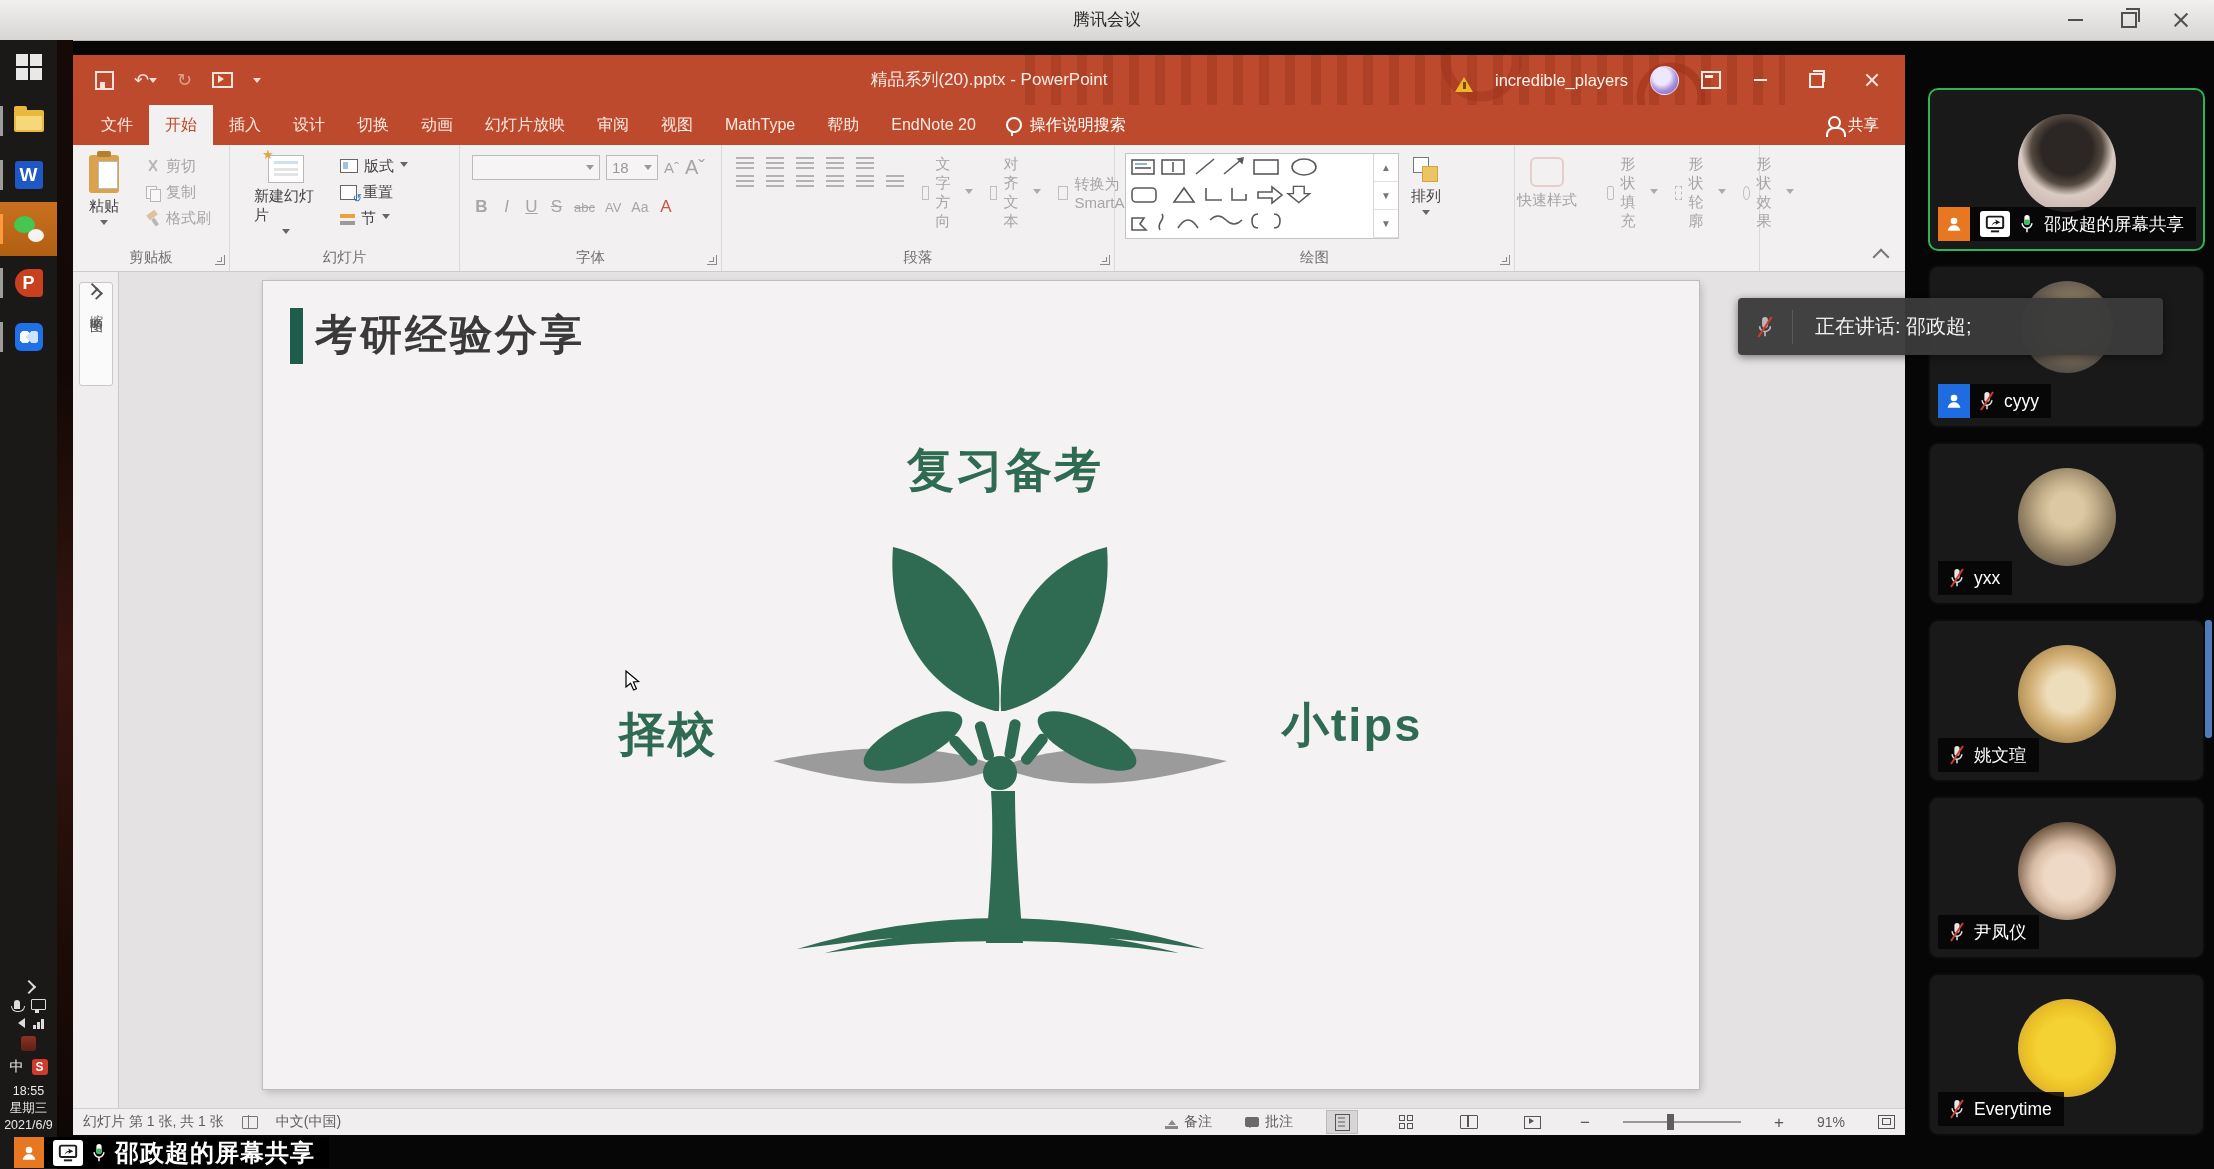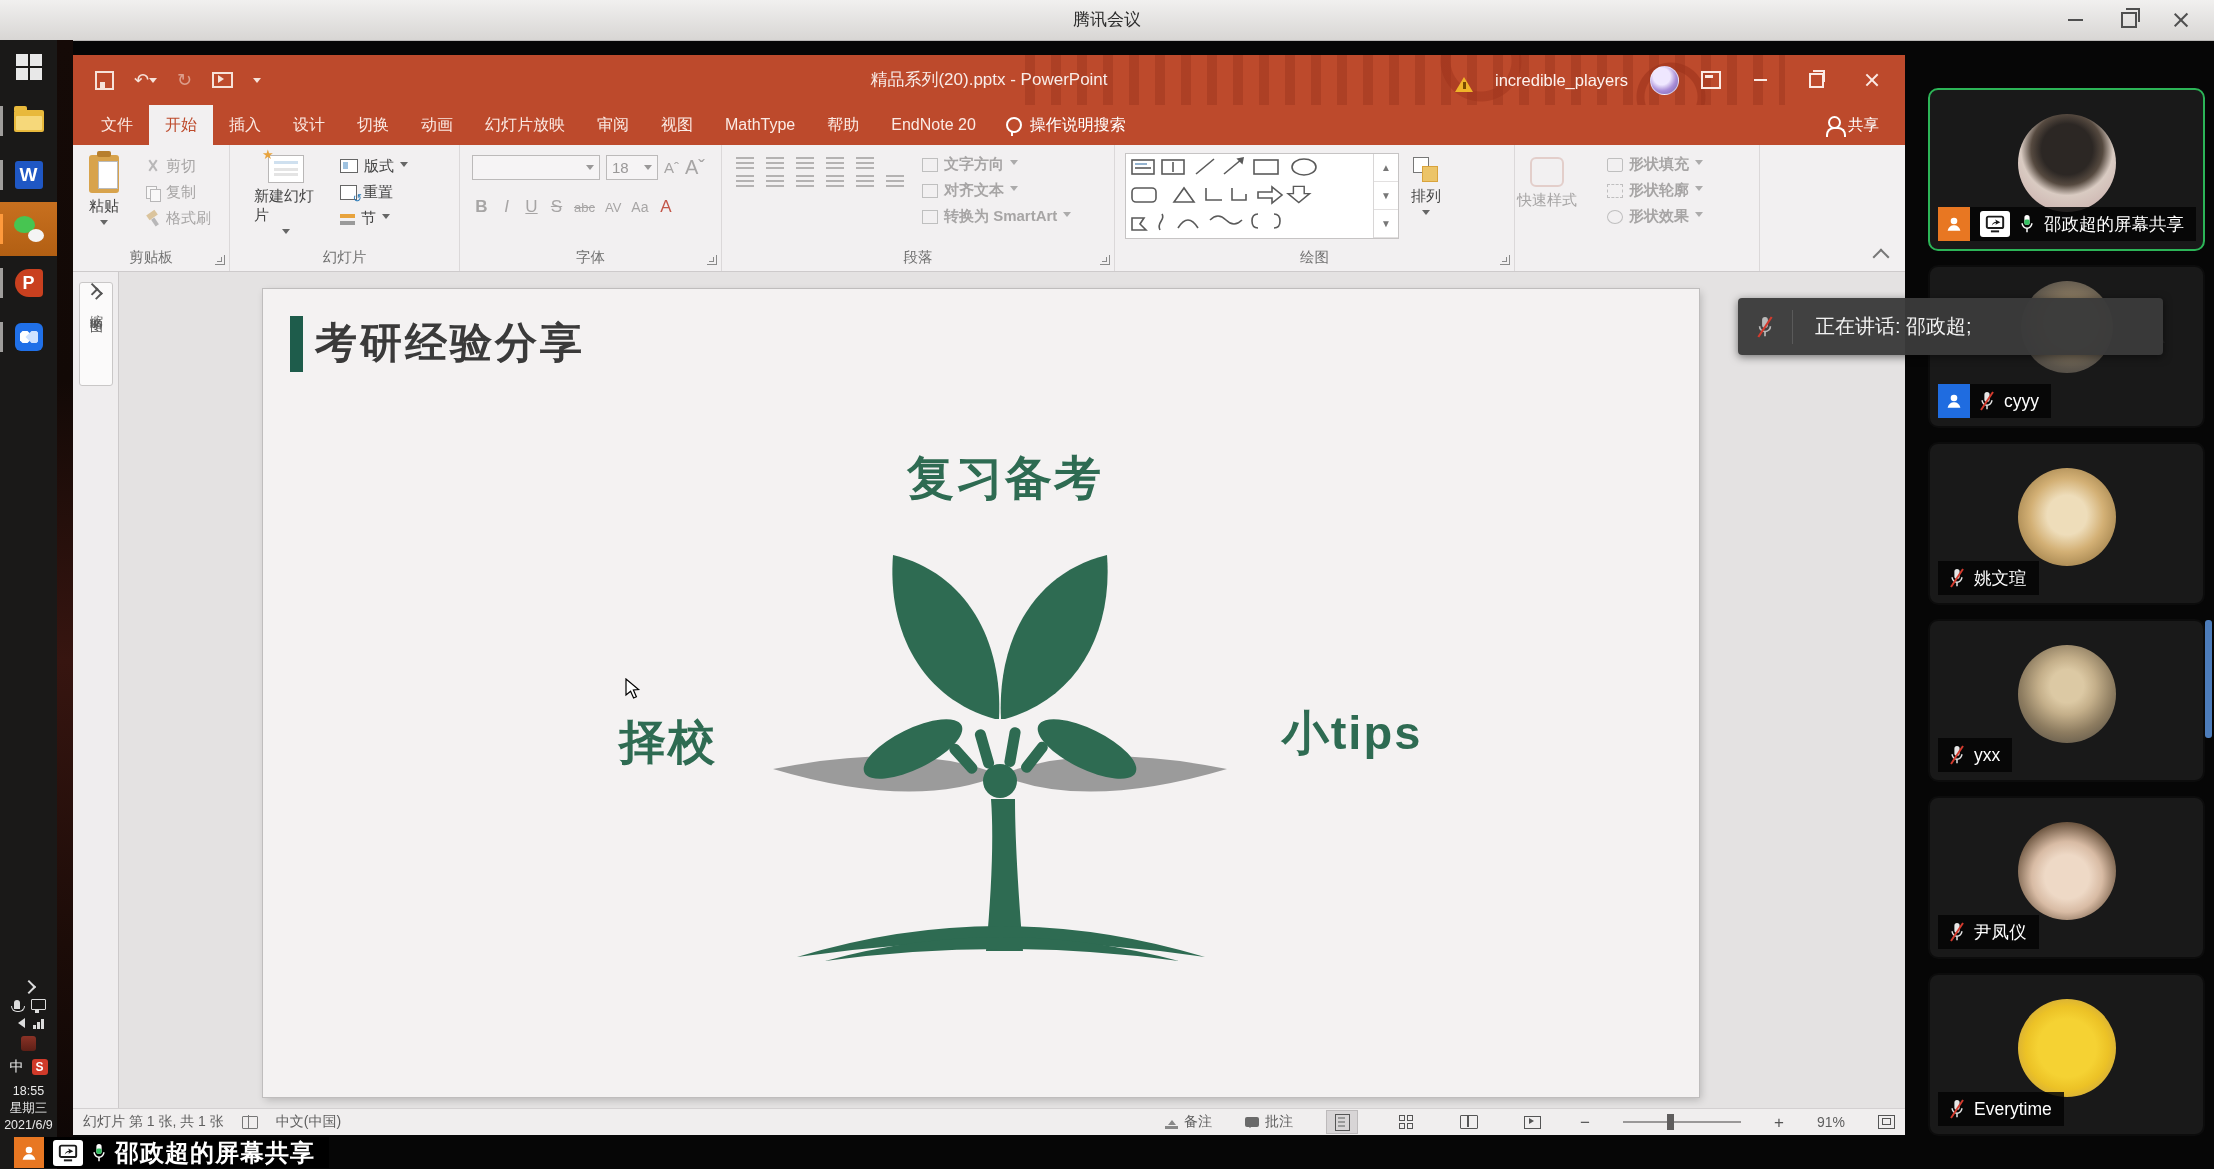--- a/index.html
+++ b/index.html
@@ -143,7 +143,7 @@
   .paragraph-icons{display:grid;grid-template-columns:repeat(6,24px);gap:4px 6px;}
   .pic{width:18px;height:14px;background:
       repeating-linear-gradient(#a9a7a7 0 2px, transparent 2px 5px);opacity:.85;}
-  .pright{display:flex;flex-direction:column;gap:7px;font-weight:bold;}
+  .pright{display:flex;flex-direction:row;gap:17px;}
   .pr-item{display:flex;align-items:center;gap:6px;}
   .pr-ic{width:14px;height:12px;border:1.5px solid #aaa;opacity:.7;}
   .shape-box{width:272px;height:84px;background:#fff;border:1px solid #c6c4c4;margin:8px 0 0 10px;display:flex;}

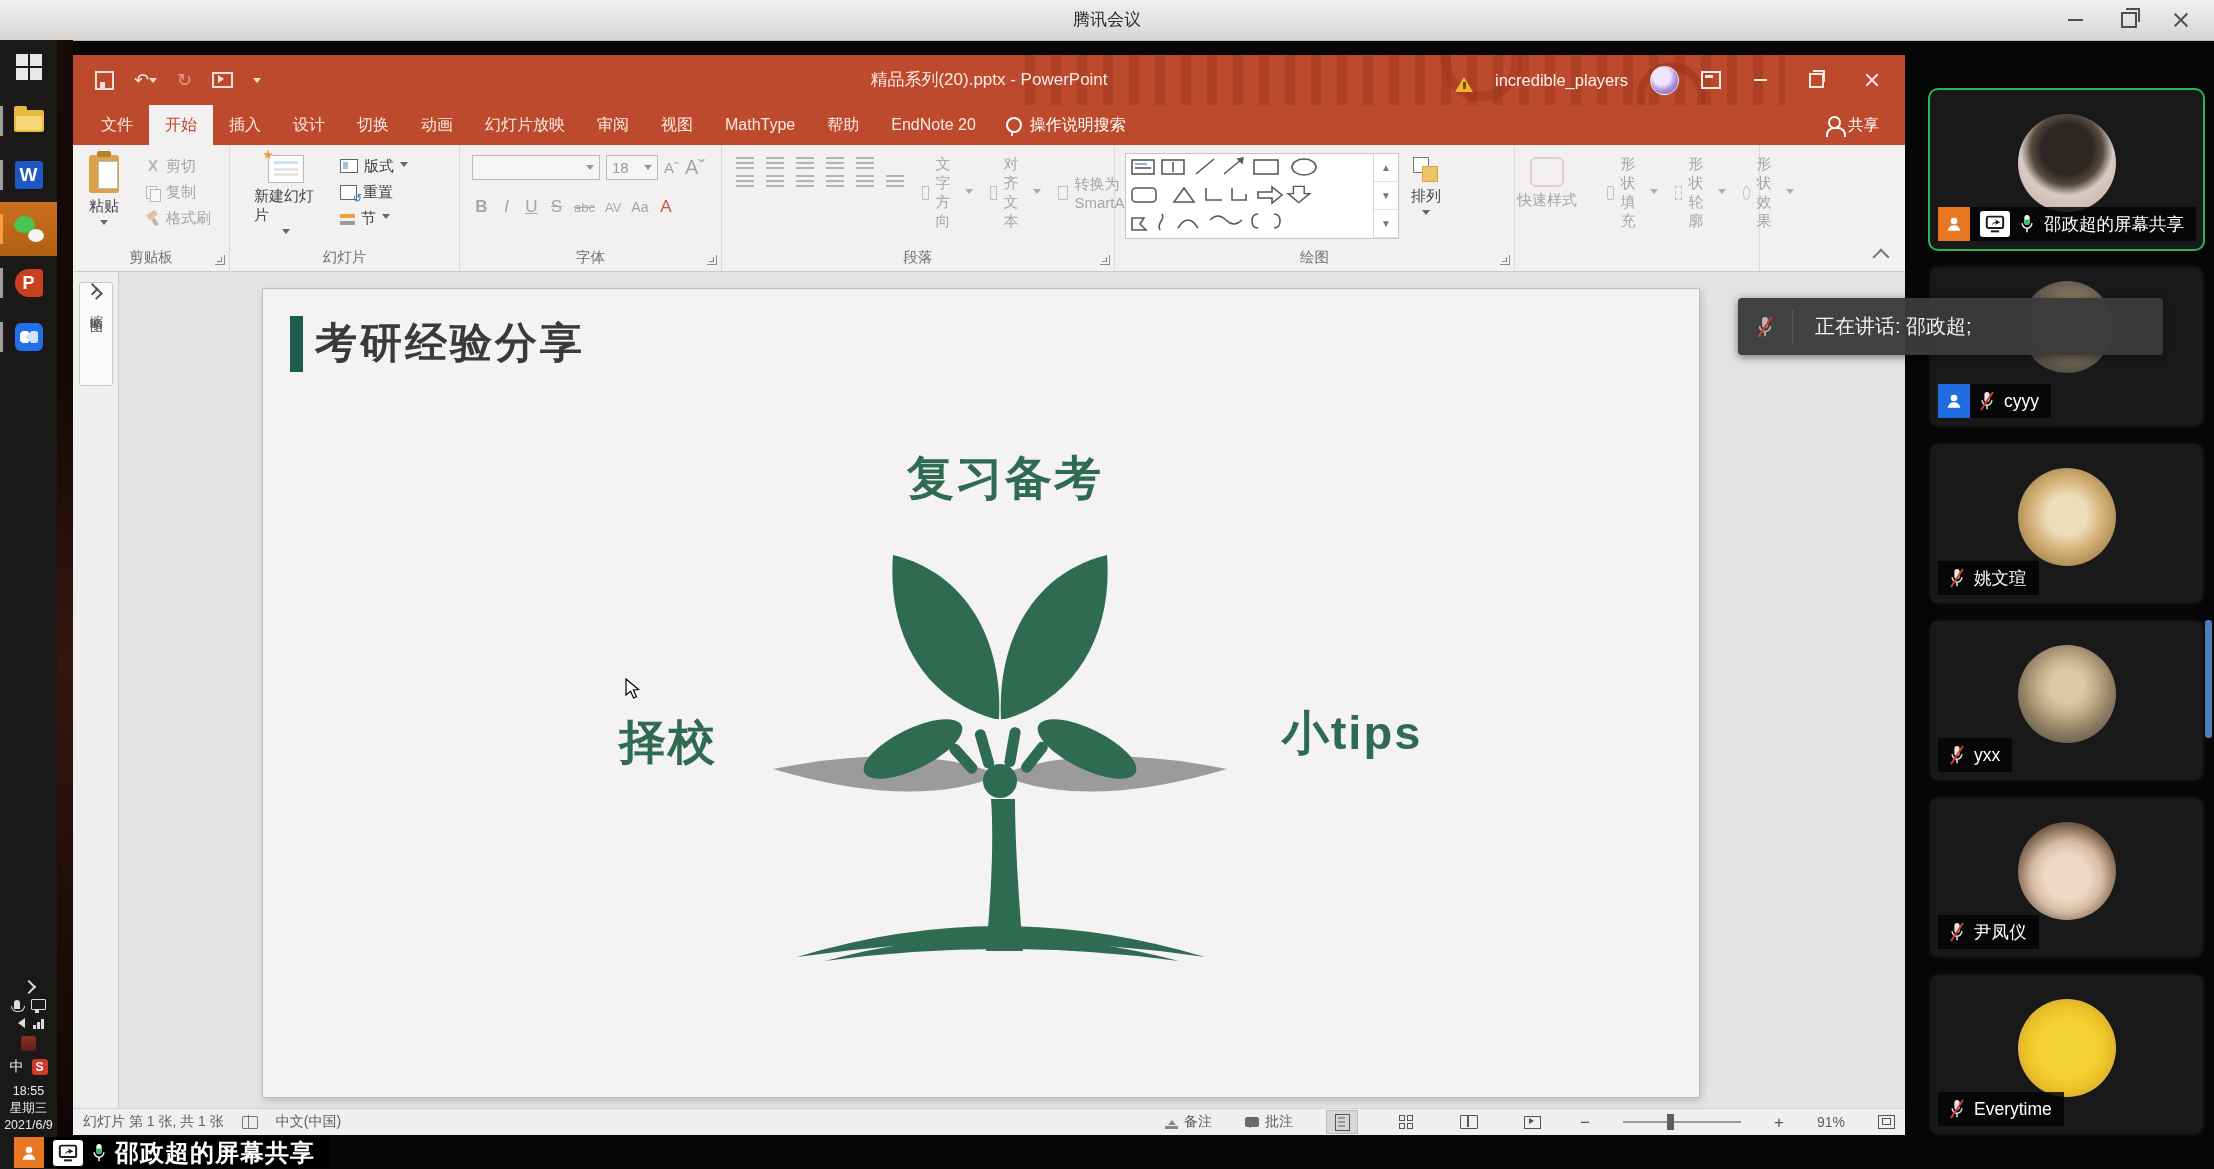--- a/index.html
+++ b/index.html
@@ -169,7 +169,7 @@
   .dbl-chev{width:7px;height:7px;border-top:2px solid #555;border-right:2px solid #555;transform:rotate(45deg);position:relative;}
   .dbl-chev:after{content:"";position:absolute;left:-6px;top:-2px;width:7px;height:7px;border-top:2px solid #555;border-right:2px solid #555;}
   .vtext{writing-mode:vertical-rl;font-size:13px;color:#555;letter-spacing:3px;}
-  .slide{position:absolute;left:190px;top:17px;width:1436px;height:808px;background:#f4f2f2;box-shadow:0 0 0 1px #bfbdbd,2px 3px 8px rgba(0,0,0,.2);}
+  .slide{position:absolute;left:190px;top:9px;width:1436px;height:808px;background:#f4f2f2;box-shadow:0 0 0 1px #bfbdbd,2px 3px 8px rgba(0,0,0,.2);}
   .slide-titlebar{position:absolute;left:27px;top:27px;width:13px;height:56px;background:#1e5c4b;}
   .slide-title{position:absolute;left:52px;top:26px;font-size:42px;font-weight:bold;color:#3a3a3a;letter-spacing:3px;font-family:"Liberation Serif","DejaVu Serif",serif;}
   .branch{position:absolute;font-weight:bold;color:var(--slide-green,#2e6b52);font-size:47px;transform:translateX(-50%);letter-spacing:2px;}

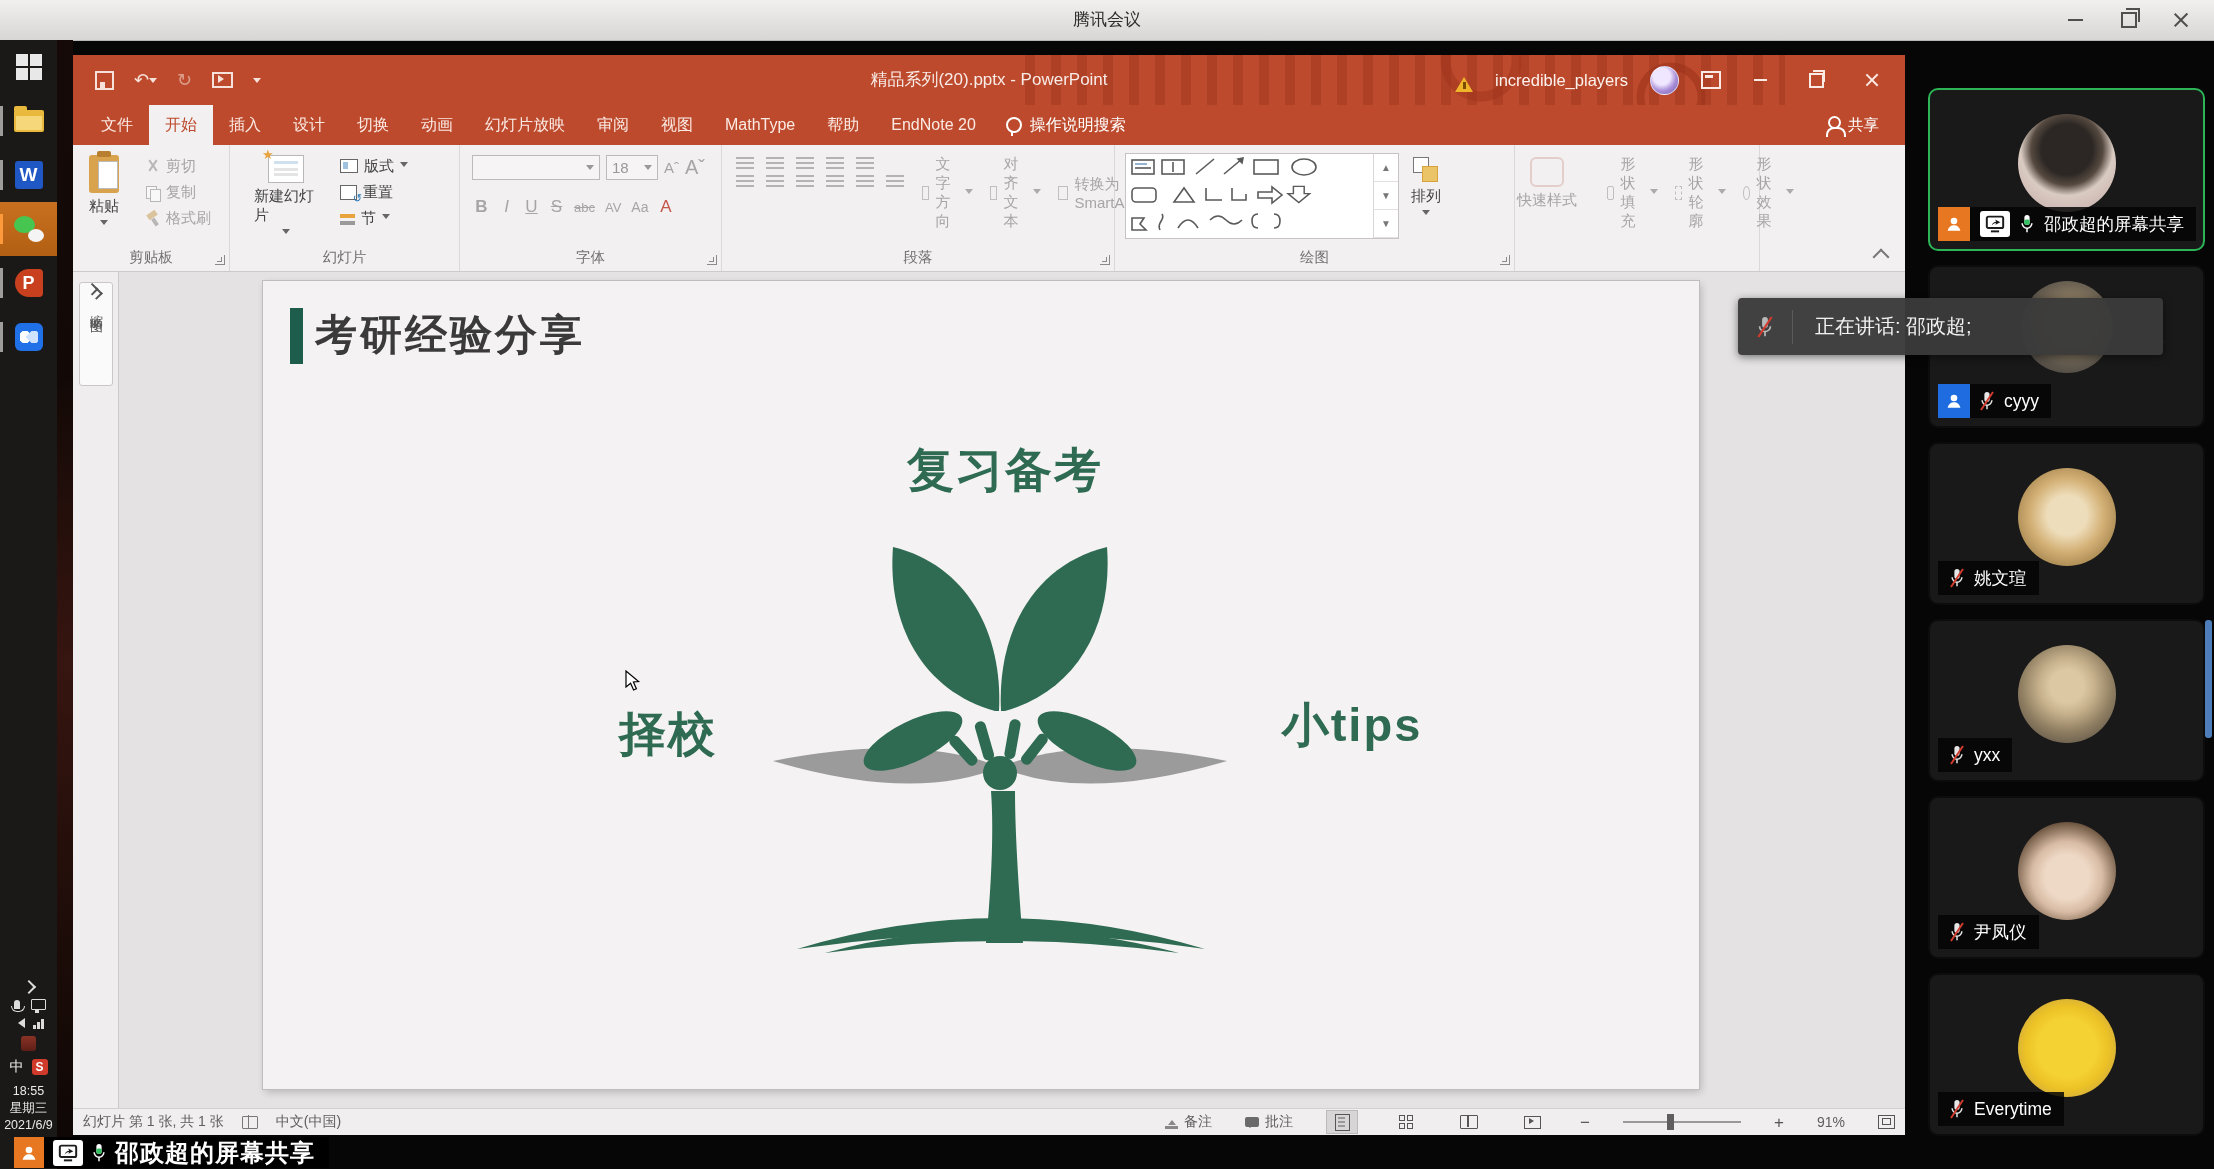--- a/index.html
+++ b/index.html
@@ -690,6 +690,19 @@
     </div>
 
     <div class="tile">
+      <div class="pav av3"></div>
+      <div class="tile-label" style="padding-left:10px">
+        <svg width="18" height="22" viewBox="0 0 24 28">
+          <rect x="8.5" y="2" width="7" height="13" rx="3.5" fill="#e6e6e6"></rect>
+          <path d="M5.5 13 a6.5 6.5 0 0 0 13 0" fill="none" stroke="#e6e6e6" stroke-width="2"></path>
+          <line x1="12" y1="20" x2="12" y2="25" stroke="#e6e6e6" stroke-width="2"></line>
+          <line x1="4" y1="26" x2="20" y2="2" stroke="#d23b2e" stroke-width="2.6"></line>
+        </svg>
+        <span>yxx</span>
+      </div>
+    </div>
+
+    <div class="tile">
       <div class="pav av4"></div>
       <div class="tile-label" style="padding-left:10px">
         <svg width="18" height="22" viewBox="0 0 24 28">
@@ -699,19 +712,6 @@
           <line x1="4" y1="26" x2="20" y2="2" stroke="#d23b2e" stroke-width="2.6"></line>
         </svg>
         <span>姚文瑄</span>
-      </div>
-    </div>
-
-    <div class="tile">
-      <div class="pav av3"></div>
-      <div class="tile-label" style="padding-left:10px">
-        <svg width="18" height="22" viewBox="0 0 24 28">
-          <rect x="8.5" y="2" width="7" height="13" rx="3.5" fill="#e6e6e6"></rect>
-          <path d="M5.5 13 a6.5 6.5 0 0 0 13 0" fill="none" stroke="#e6e6e6" stroke-width="2"></path>
-          <line x1="12" y1="20" x2="12" y2="25" stroke="#e6e6e6" stroke-width="2"></line>
-          <line x1="4" y1="26" x2="20" y2="2" stroke="#d23b2e" stroke-width="2.6"></line>
-        </svg>
-        <span>yxx</span>
       </div>
     </div>
 

